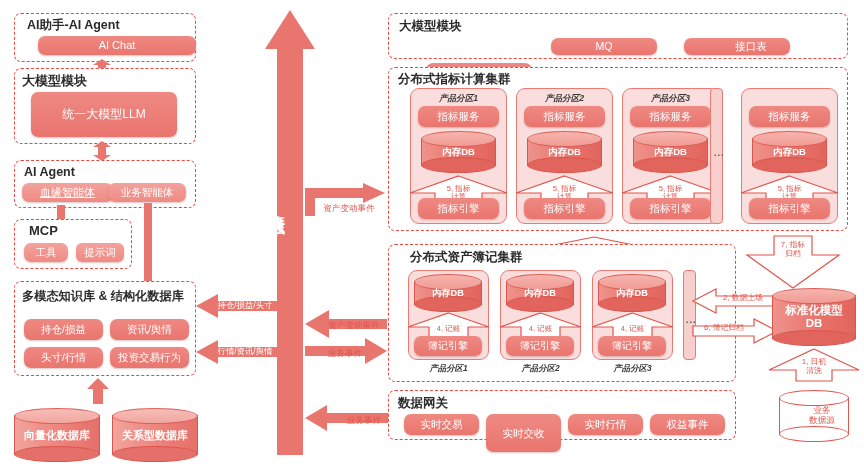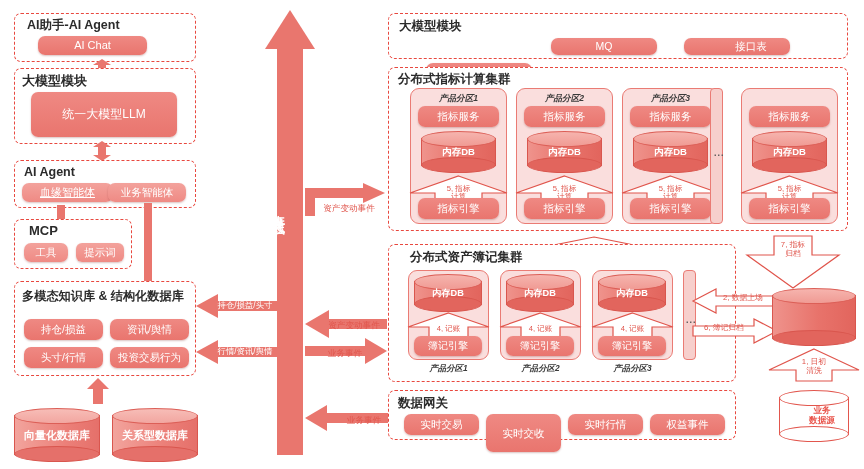--- a/index.html
+++ b/index.html
@@ -110,7 +110,7 @@
 <div class="abs dashbox" style="left:14px; top:13px; width:182px; height:49px;">
 </div>
 <div class="grp-title" style="left:27px; top:19px; font-size:12.5px;">AI助手-AI Agent</div>
-<div class="abs pill" style="left:38px; top:36px; width:109px; height:19px; font-size:11px;">AI Chat</div>
+<div class="abs pill" style="left:38px; top:36px; width:158px; height:19px; font-size:11px;">AI Chat</div>
 
 <div class="abs" style="left:93px; top:59px; width:18px; height:20px;">
   <div class="fillarrow" style="left:5px; top:5px; width:8px; height:10px;"></div>

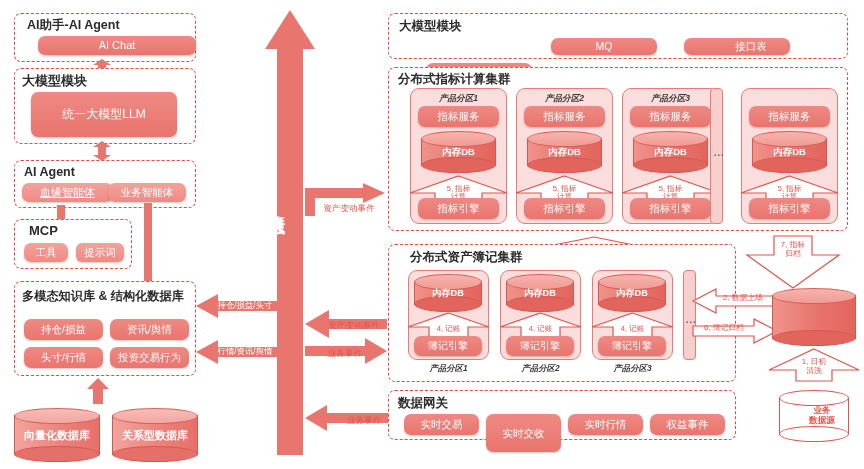--- a/index.html
+++ b/index.html
@@ -397,6 +397,10 @@
   <div class="body"></div>
   <div class="bot"></div>
   <div class="top"></div>
+  <div class="lbl" style="font-size:11.5px;">
+    <div>标准化模型</div>
+    <div>DB</div>
+  </div>
 </div>
 
 <div class="outarrow" style="left:766px; top:348px;">

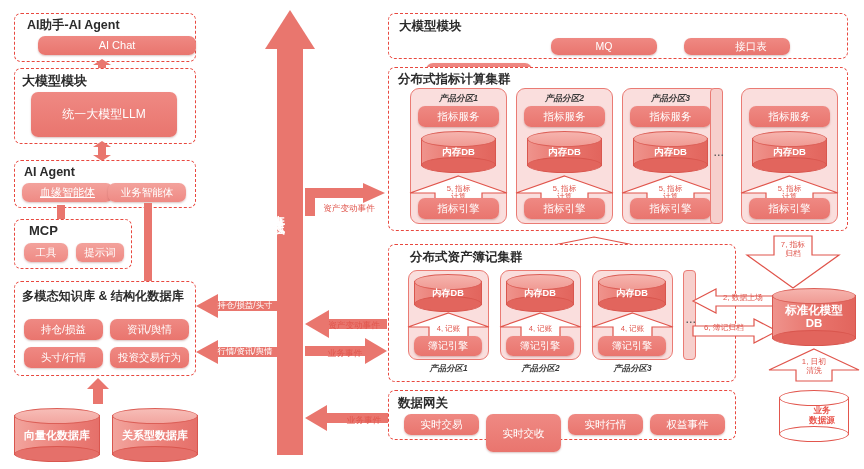--- a/index.html
+++ b/index.html
@@ -77,7 +77,7 @@
   .cyl.hollow .body { background:#ffffff; border-left:1.4px solid #e2564d; border-right:1.4px solid #e2564d; }
   .cyl.hollow .top  { background:#ffffff; border:1.4px solid #e2564d; }
   .cyl.hollow .bot  { background:#ffffff; border:1.4px solid #e2564d; }
-  .cyl.hollow .lbl  { color:#e9554c; font-weight:bold;padding-left:16px; }
+  .cyl.hollow .lbl  { color:#e9554c; font-weight:normal;padding-left:16px; }
 
   
   .cyl.soft .body { background:linear-gradient(90deg,#f2a49d 0%,#ec8079 60%,#e5706a 100%); }

